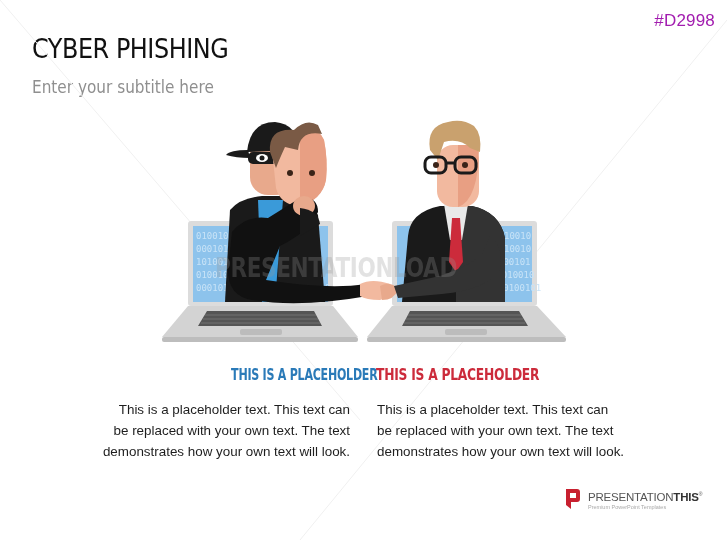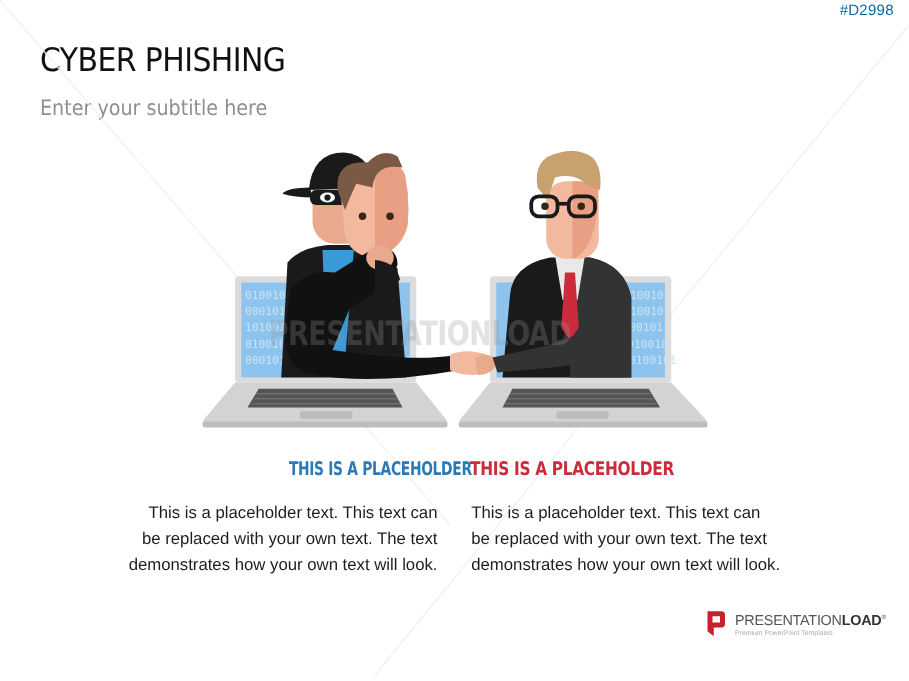--- a/index.html
+++ b/index.html
@@ -5,7 +5,7 @@
   * { box-sizing: border-box; margin: 0; padding: 0; }
   html, body { width: 727px; height: 545px; background: #ffffff; overflow: hidden; }
   body { position: relative; font-family: "Liberation Sans", sans-serif; }
-  .slide-id { position: absolute; right: 12px; top: 1px; font-size: 12px; color: #0369a1; letter-spacing: 0.2px; font-family: "Liberation Sans", sans-serif; }
+  .slide-id { position: absolute; right: 12px; top: 11px; font-size: 17px; color: #a21caf; letter-spacing: 0.2px; font-family: "Liberation Sans", sans-serif; }
   .title { position: absolute; left: 32px; top: 34px; font-size: 26px; color: #111; font-family: "DejaVu Sans", sans-serif; font-weight: normal; letter-spacing: -0.5px; transform: scaleX(0.92); transform-origin: left; }
   .subtitle { position: absolute; left: 32px; top: 77px; font-size: 17px; color: #8f8f8f; font-family: "DejaVu Sans", sans-serif; transform: scaleX(0.9); transform-origin: left; }
   .illustration { position: absolute; left: 0; top: 0; width: 727px; height: 545px; }

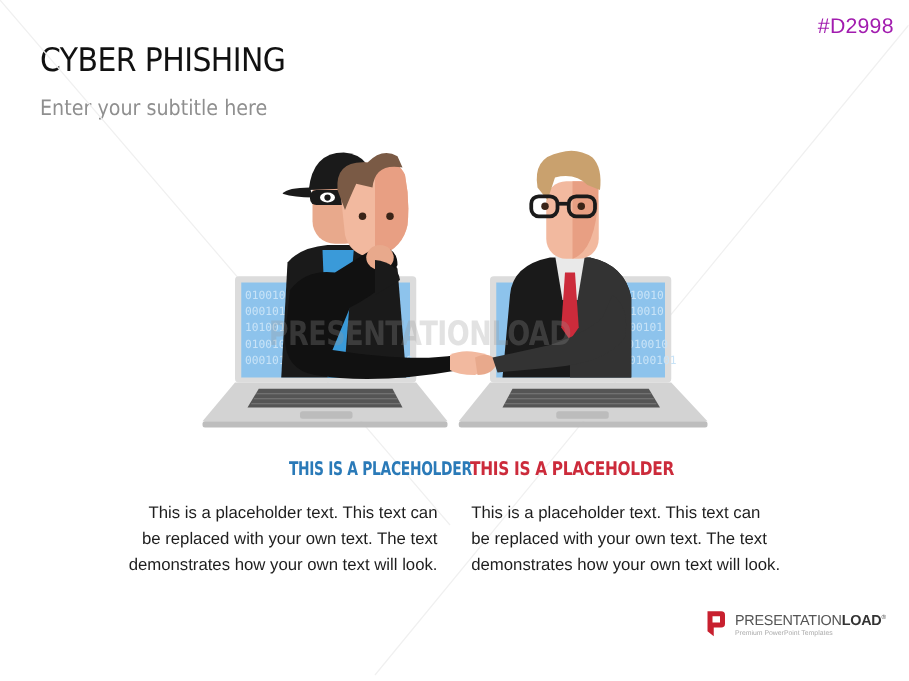--- a/index.html
+++ b/index.html
@@ -147,7 +147,7 @@
     <rect x="5" y="5" width="6" height="5" fill="#fff"></rect>
   </svg>
   <div class="logo-text">
-    <div class="logo-name"><span>PRESENTATION</span><b>LOAD</b><sup style="font-size:5px">®</sup></div>
+    <div class="logo-name"><span>PRESENTATION</span><b>THIS</b><sup style="font-size:5px">®</sup></div>
     <div class="logo-tag">Premium PowerPoint Templates</div>
   </div>
 </div>

